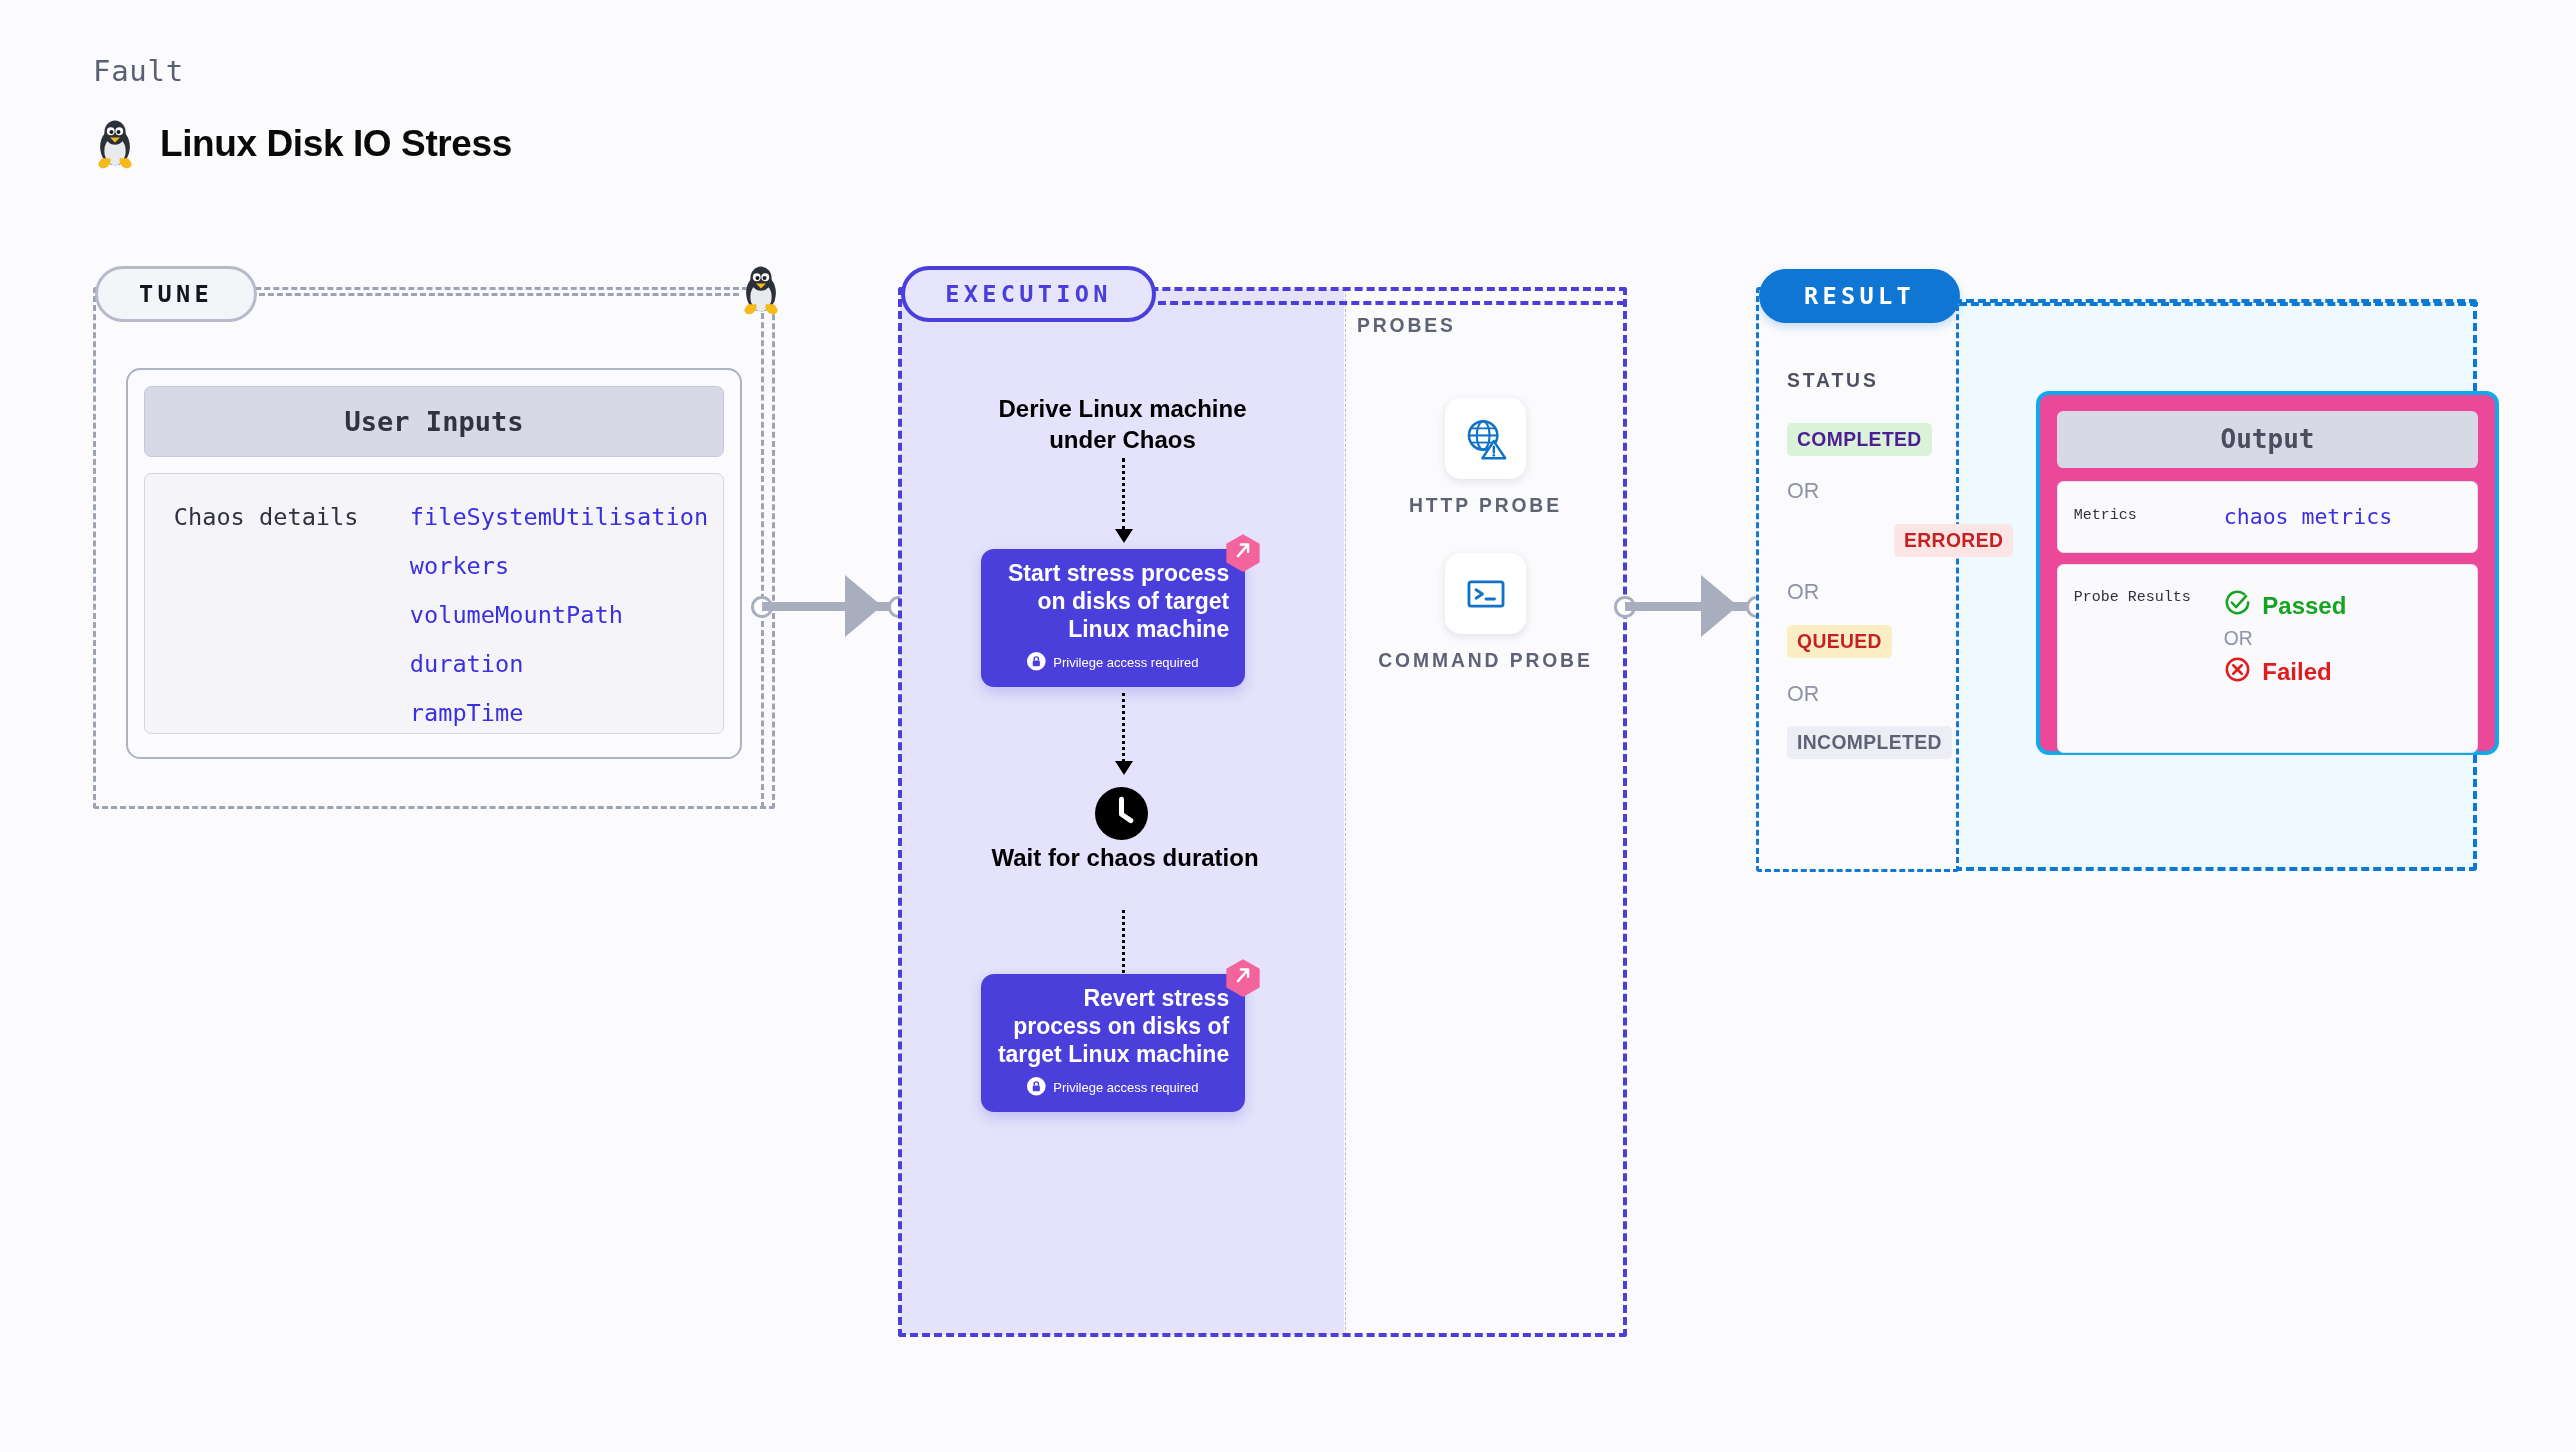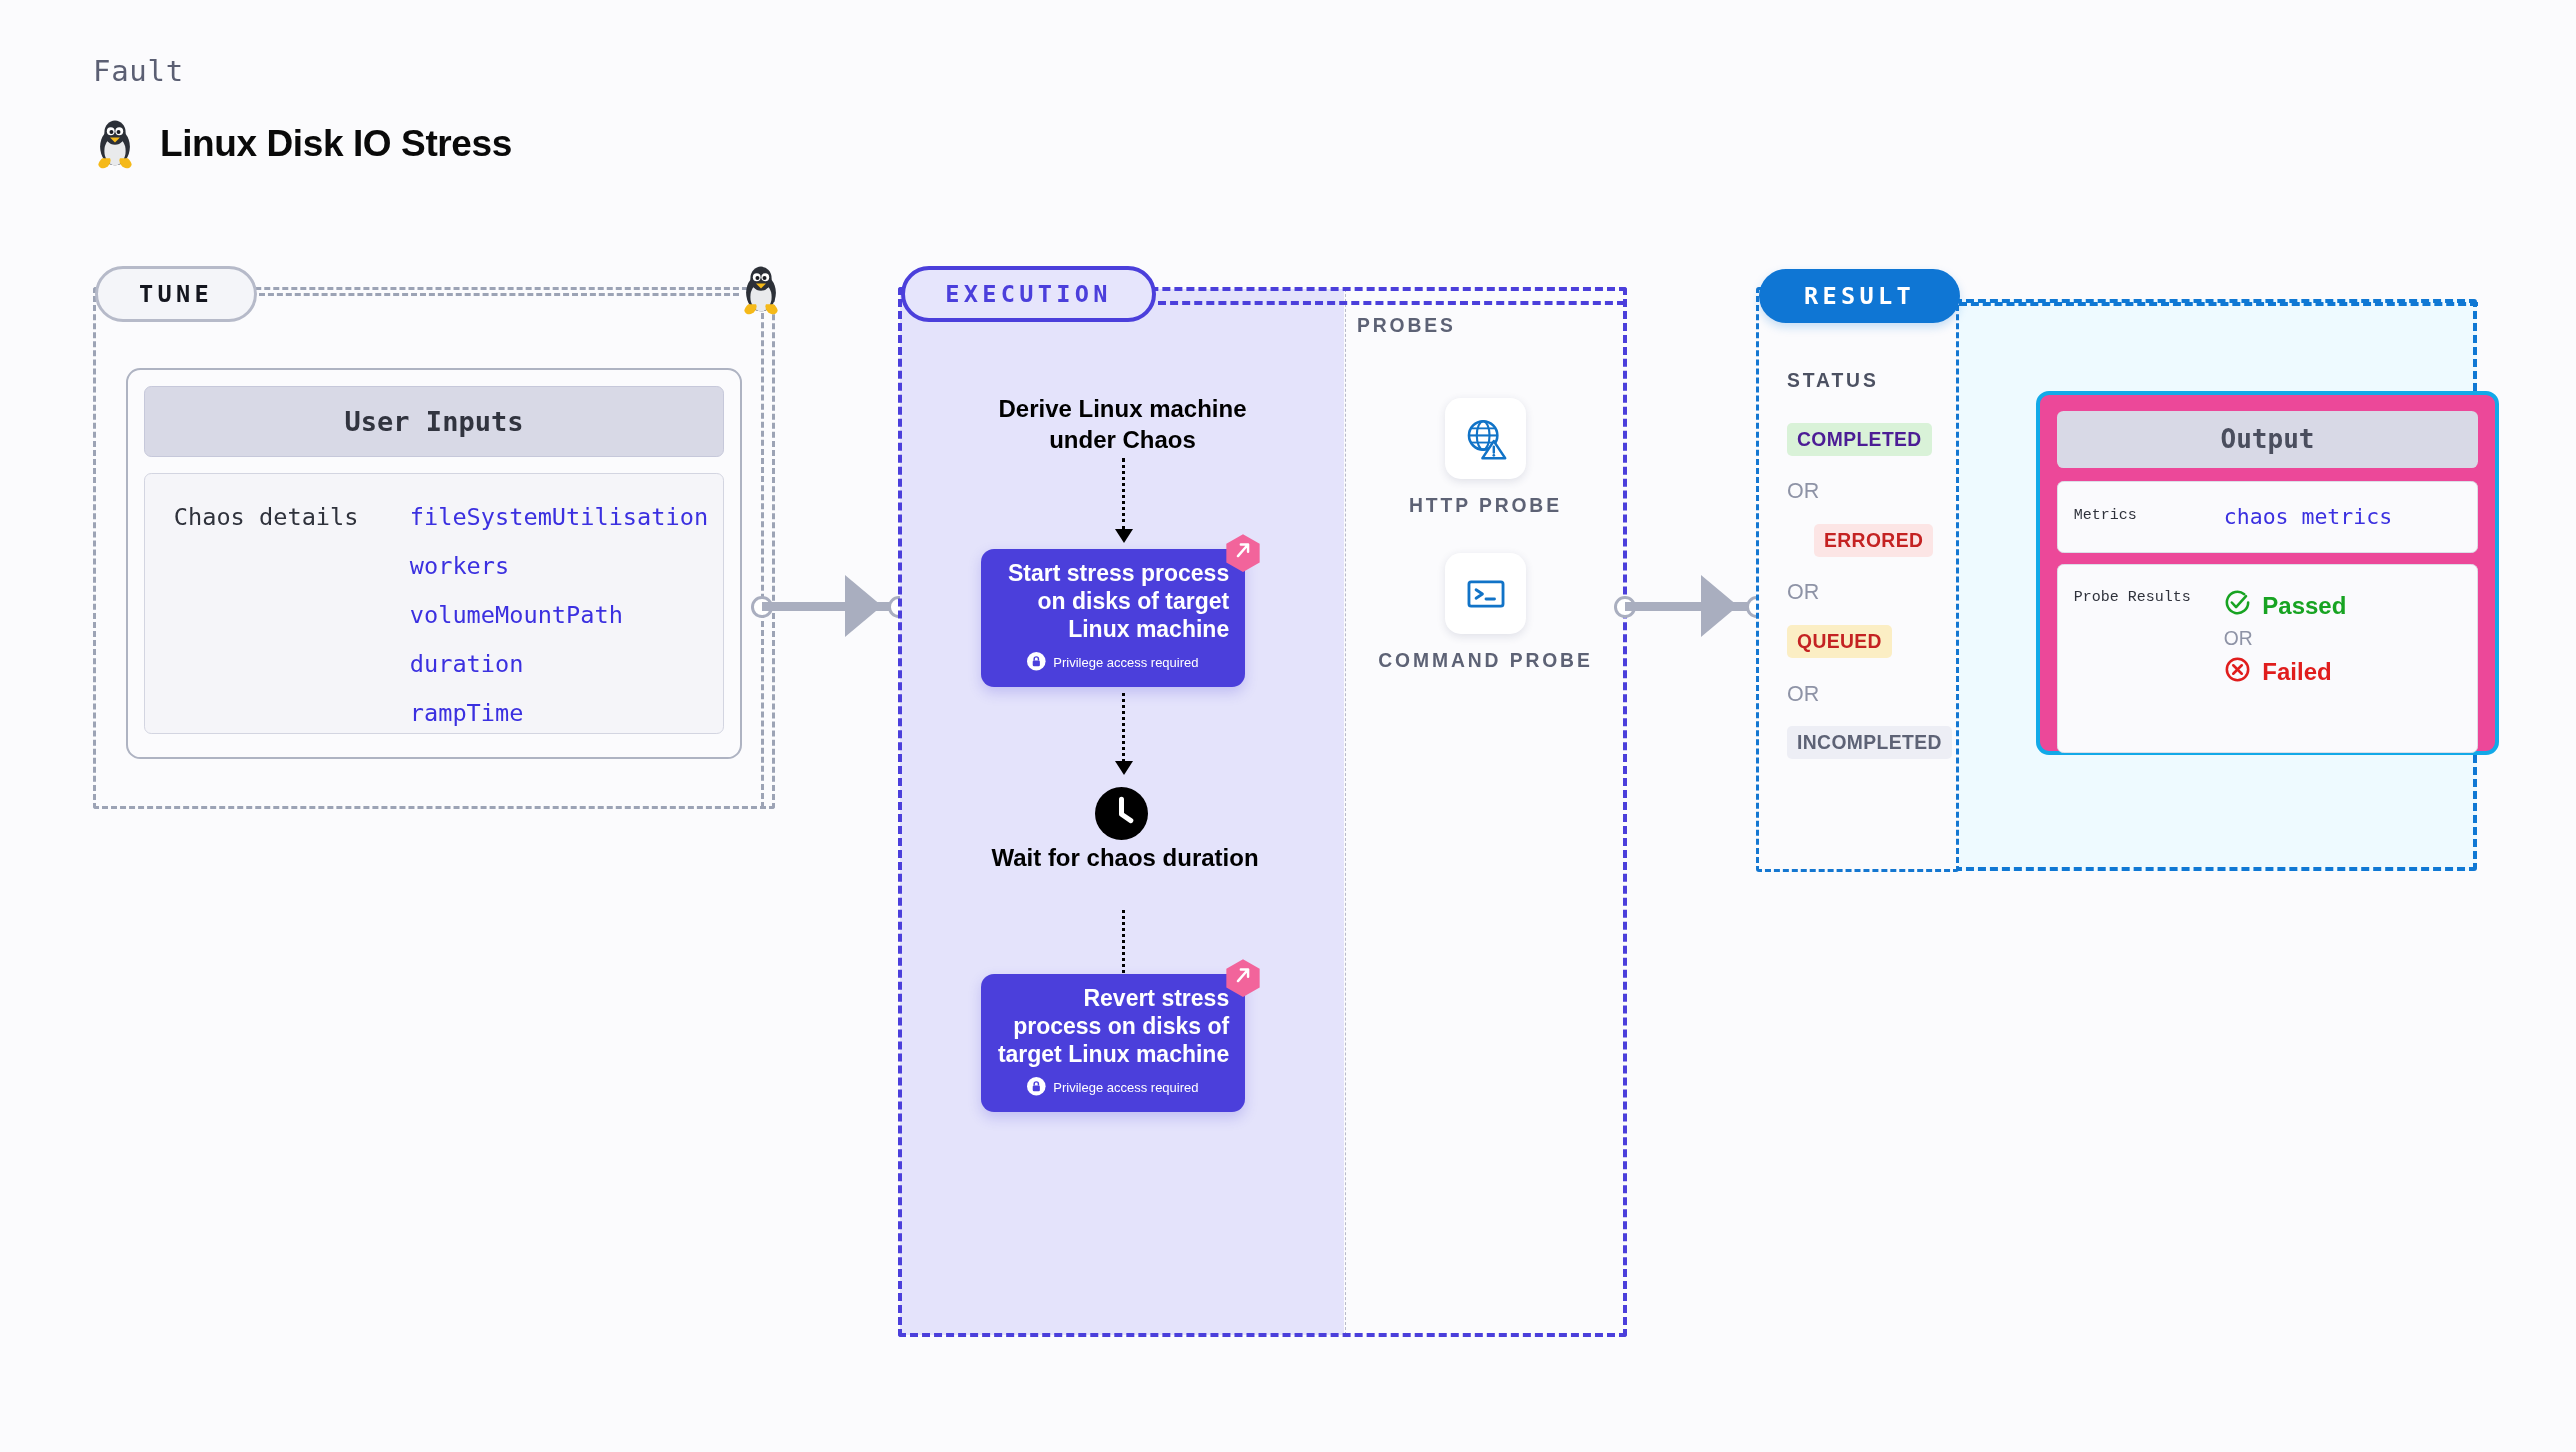--- a/index.html
+++ b/index.html
@@ -608,7 +608,7 @@
 
 <div class="status-badge" style="left:1787px; top:423px; background:#d9f2d8; color:#4c1d95;">COMPLETED</div>
 <div class="or-text" style="left:1787px; top:479px;">OR</div>
-<div class="status-badge" style="left:1814px; top:524px; background:#fce5e5; color:#c42222;">ERRORED</div>
+<div class="status-badge" style="left:1894px; top:524px; background:#fce5e5; color:#c42222;">ERRORED</div>
 <div class="or-text" style="left:1787px; top:580px;">OR</div>
 <div class="status-badge" style="left:1787px; top:625px; background:#fbeec4; color:#c42222;">QUEUED</div>
 <div class="or-text" style="left:1787px; top:682px;">OR</div>

